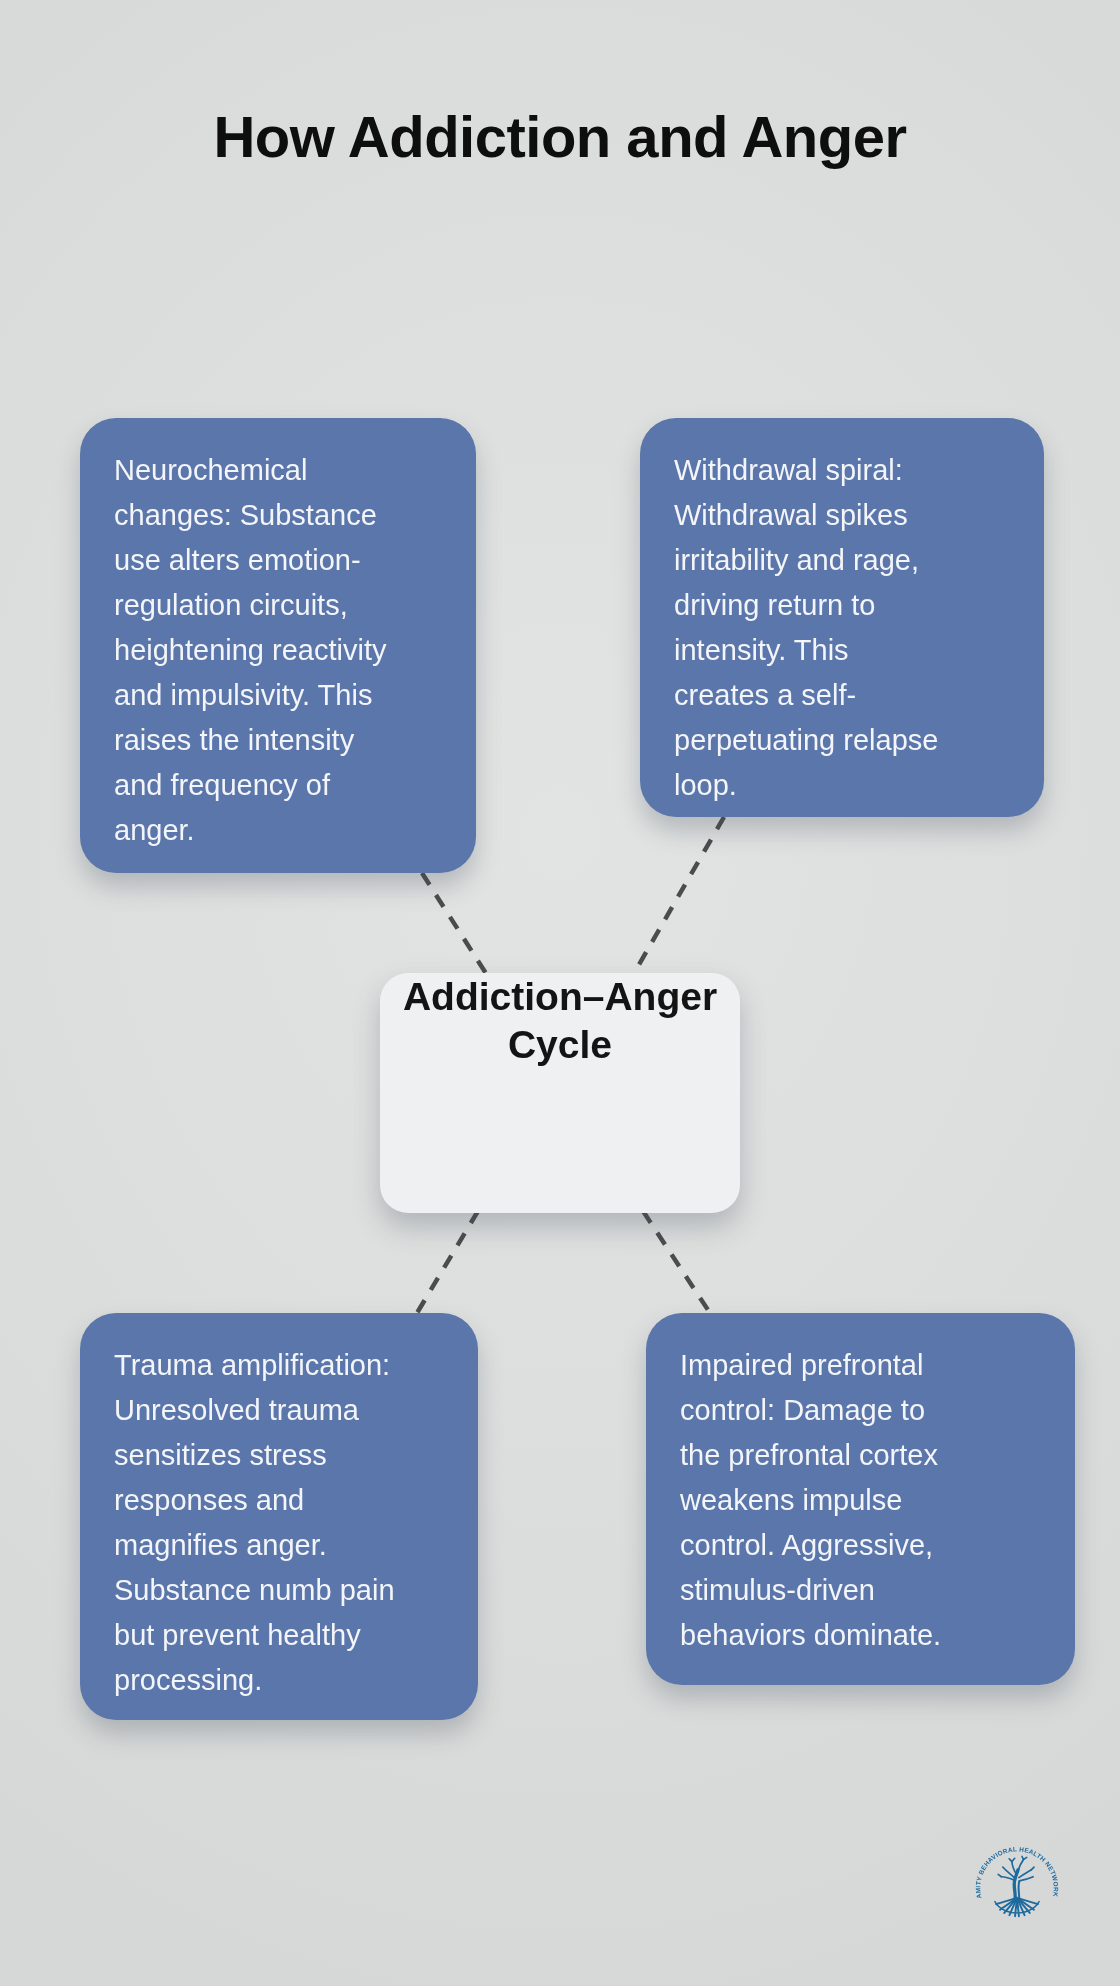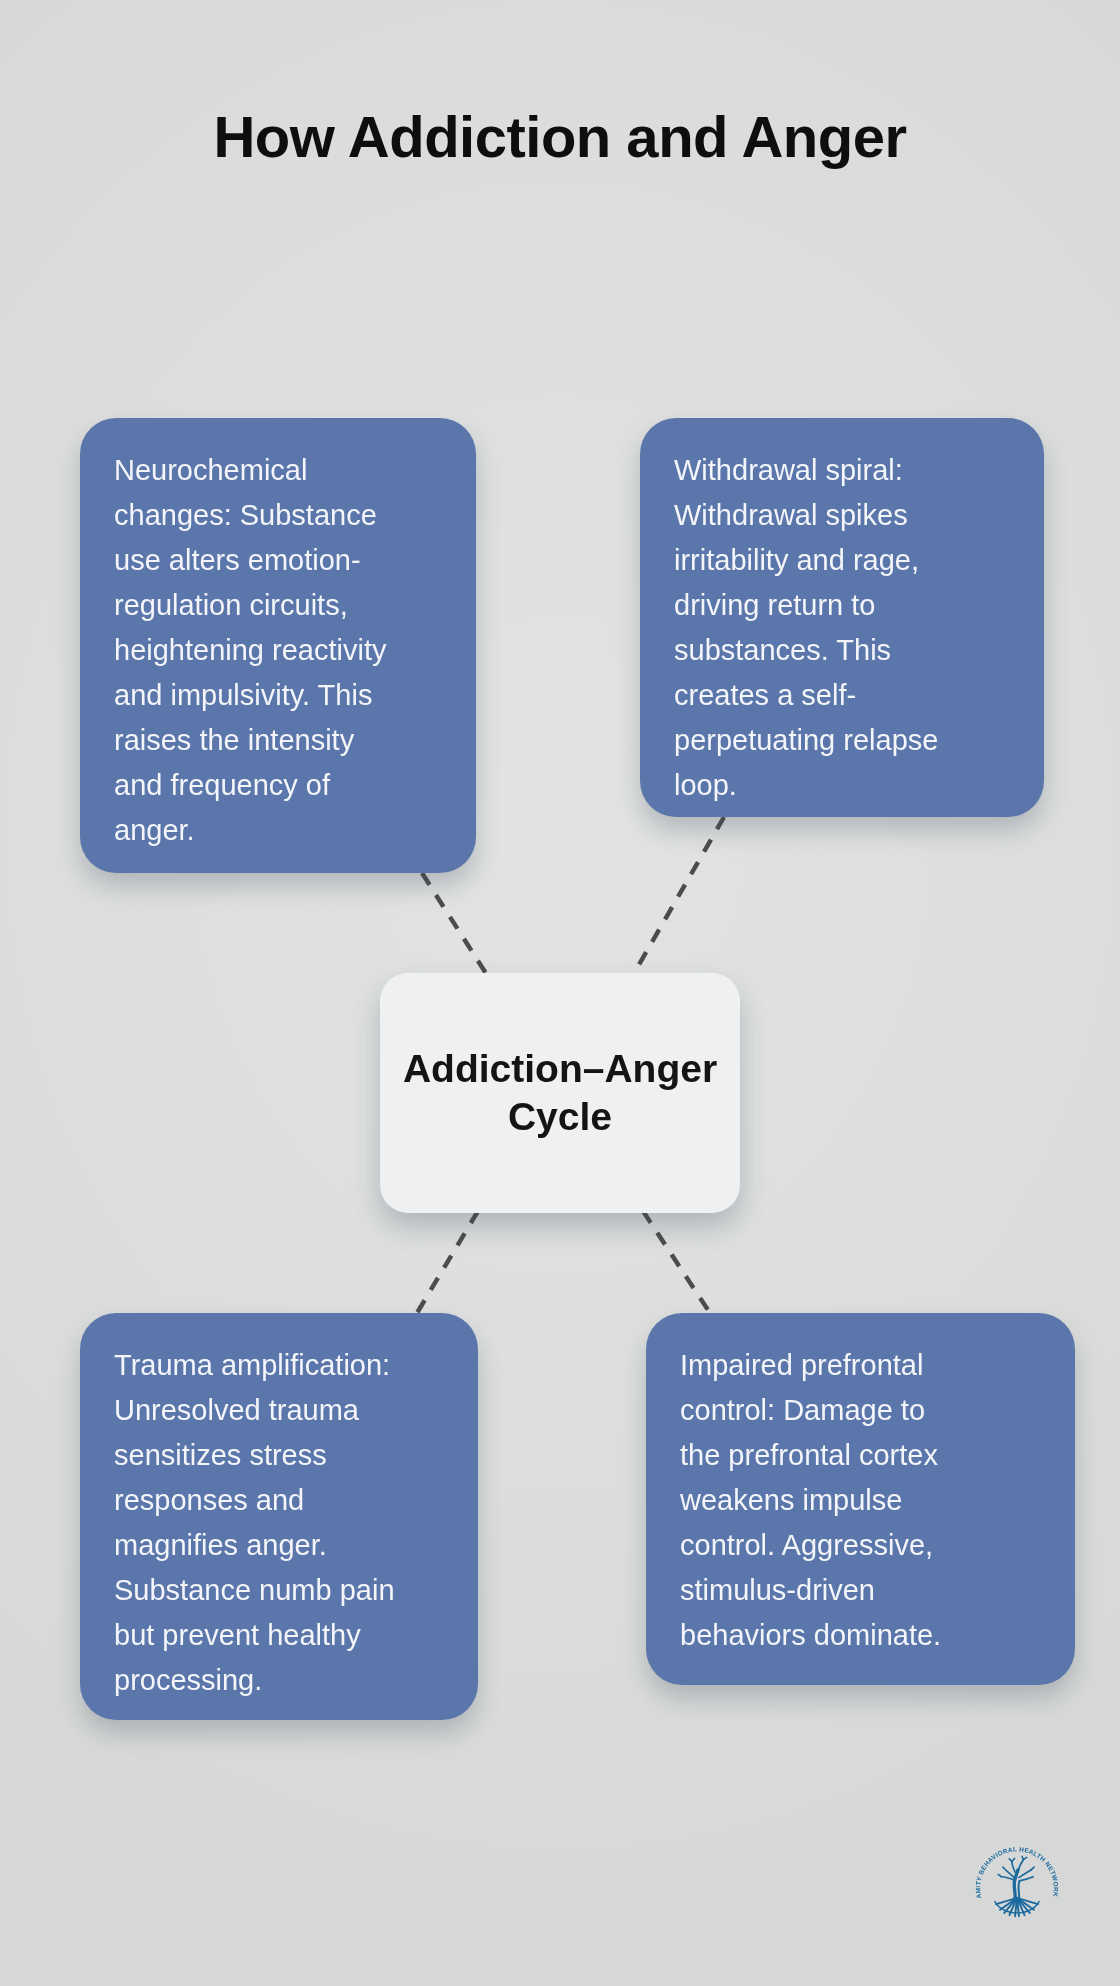--- a/index.html
+++ b/index.html
@@ -143,7 +143,7 @@
 Withdrawal spikes
 irritability and rage,
 driving return to
-substances. This
+intensity. This
 creates a self-
 perpetuating relapse
 loop.</p>

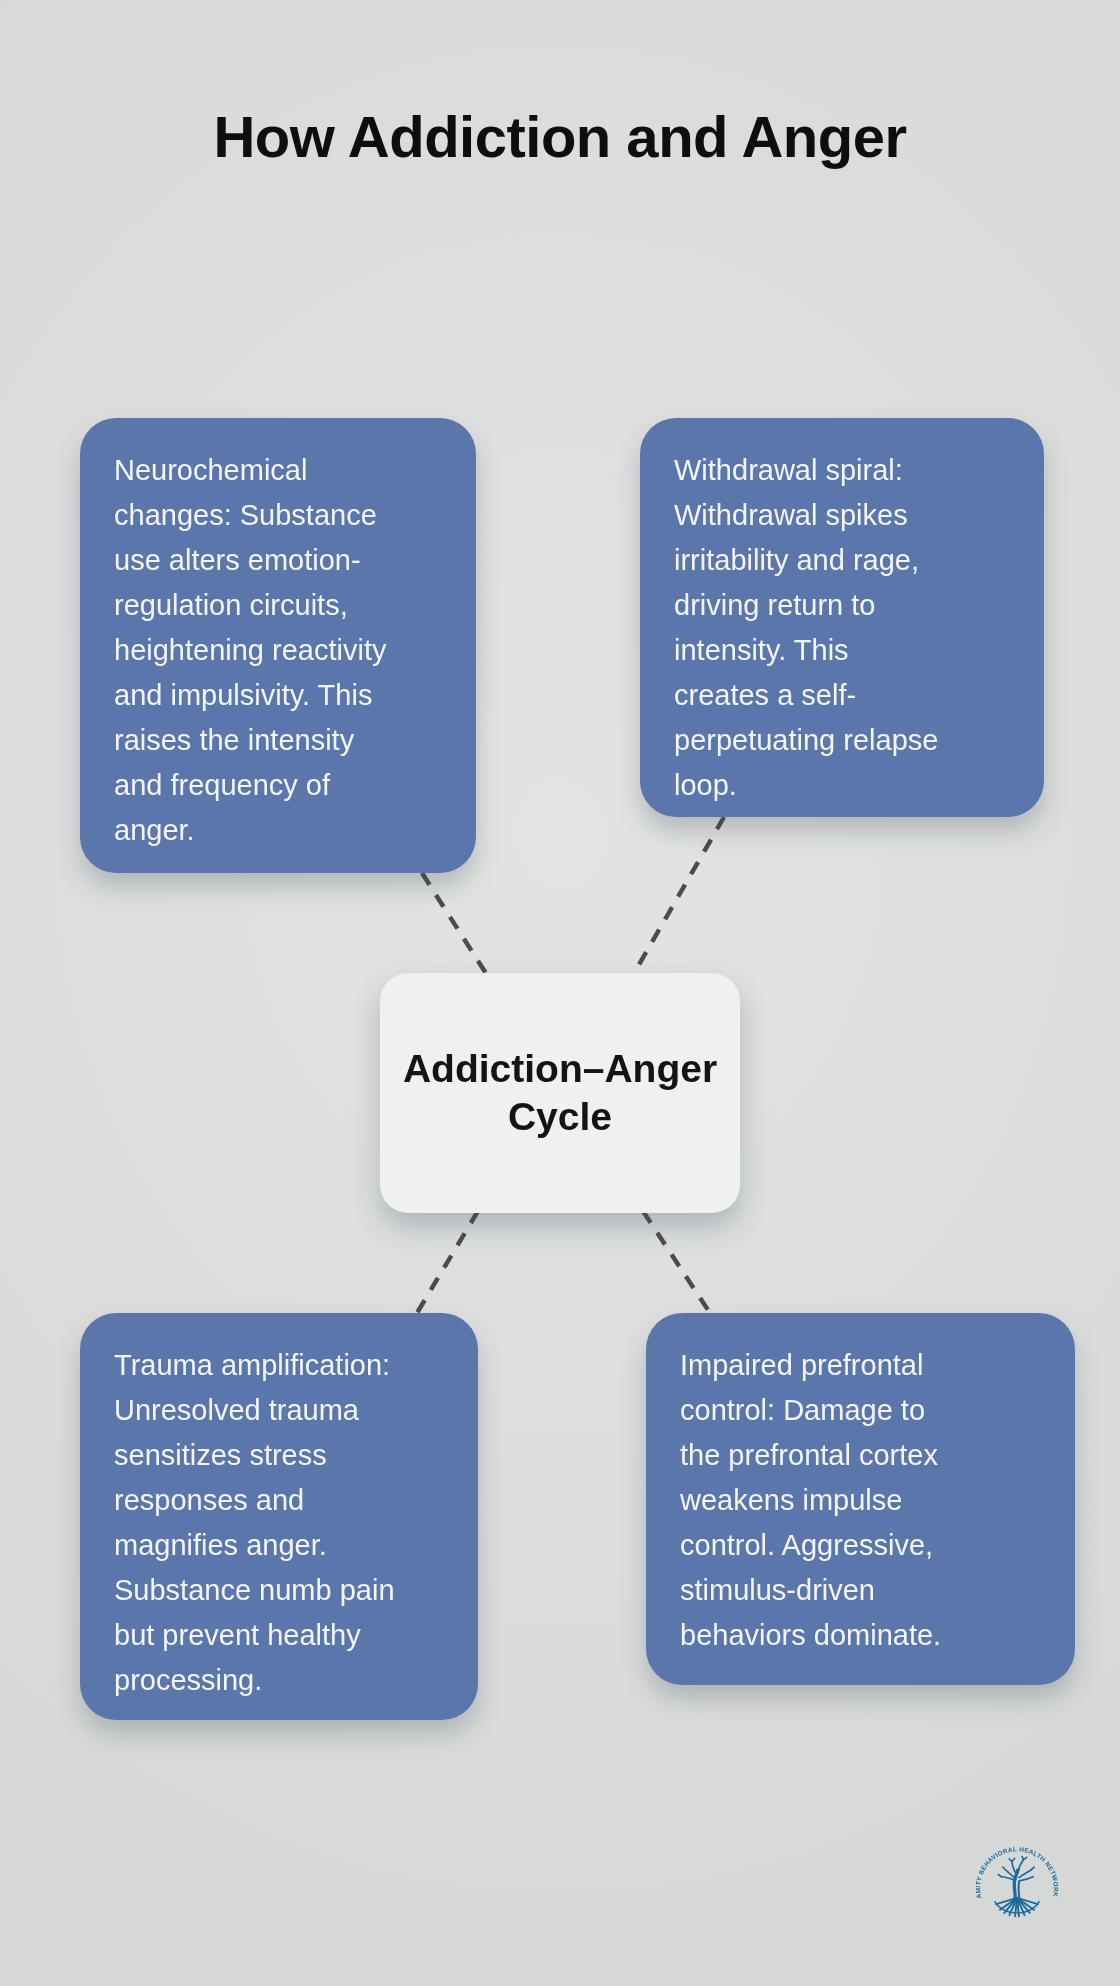--- a/index.html
+++ b/index.html
@@ -76,7 +76,6 @@
     border-radius: 28px;
     box-shadow: 0 14px 28px rgba(70, 80, 95, 0.30);
     display: flex;
-    align-items: center;
     justify-content: center;
   }
   .center-text {

